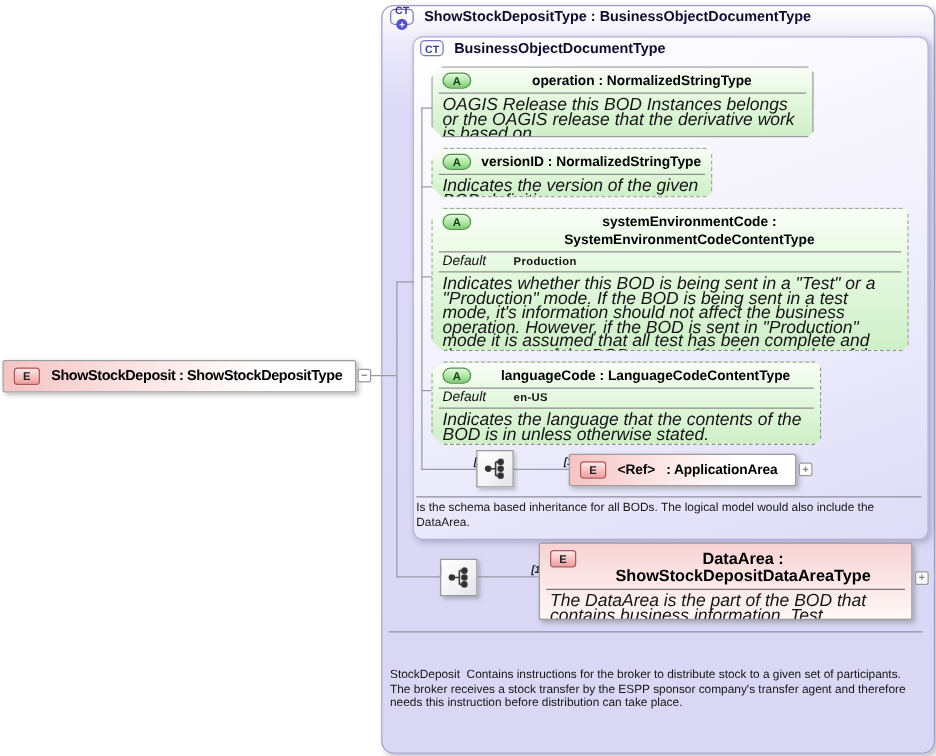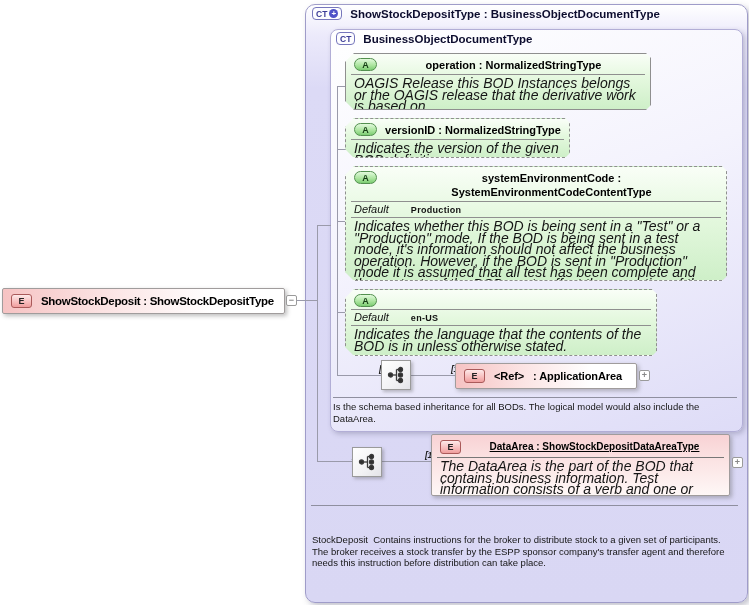--- a/index.html
+++ b/index.html
@@ -33,7 +33,7 @@
            background:linear-gradient(180deg,#e2fadc 0%,#a9e49c 60%,#7ccc72 100%);
            color:#143c14;font-size:9px;}
   .badge-ct{height:13px;padding:0 3px;border:1px solid #7676bc;border-radius:4px;
-            background:#fdfdff;color:#3c3c96;font-size:8.5px;gap:2px;}
+            background:#fdfdff;color:#3c3c96;font-size:8.5px;gap:2px;flex-direction:column;}
   .ct-plus{width:9px;height:9px;border-radius:50%;background:#5053c8;color:#fff;
            font-size:8px;line-height:9px;display:inline-flex;align-items:center;justify-content:center;}
 

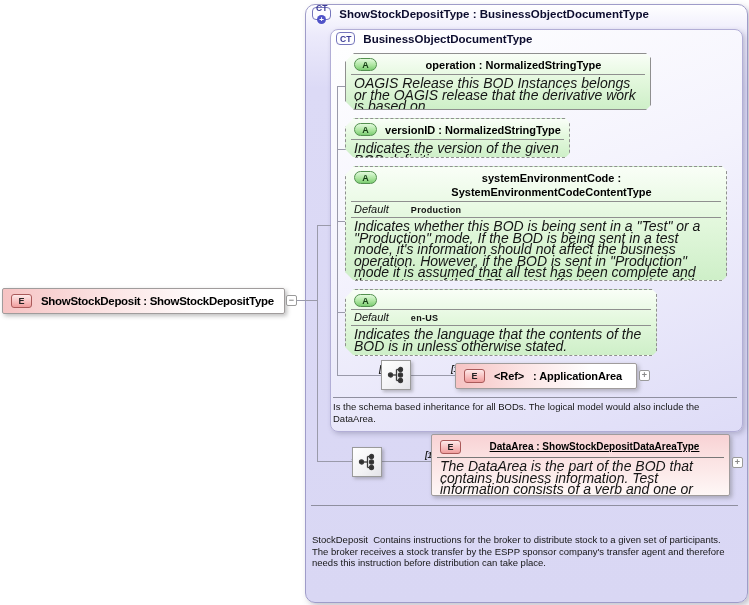--- a/index.html
+++ b/index.html
@@ -151,6 +151,7 @@
   <div class="attr dashed" style="left:345px;top:289px;width:312px;height:67px;">
     <div class="attr-head">
       <span class="badge badge-a">A</span>
+      <span class="attr-name">languageCode : LanguageCodeContentType</span>
     </div>
     <div class="sep"></div>
     <div class="def-row">

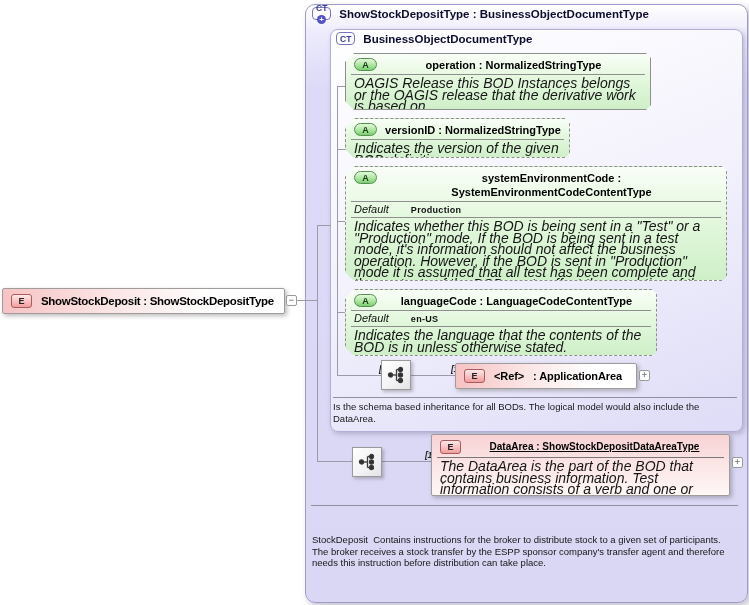--- a/index.html
+++ b/index.html
@@ -208,7 +208,7 @@
   <div class="dbox" style="left:431px;top:434px;width:299px;height:62px;">
     <div class="attr-head">
       <span class="badge badge-e">E</span>
-      <span class="attr-name" style="font-size:10px;text-decoration:underline;">DataArea : ShowStockDepositDataAreaType</span>
+      <span class="attr-name" style="font-size:13px;">DataArea : ShowStockDepositDataAreaType</span>
     </div>
     <div class="sep" style="border-top-color:#777;"></div>
     <div class="doc">The DataArea is the part of the BOD that contains business information. Test information consists of a verb and one or more noun instances.</div>

